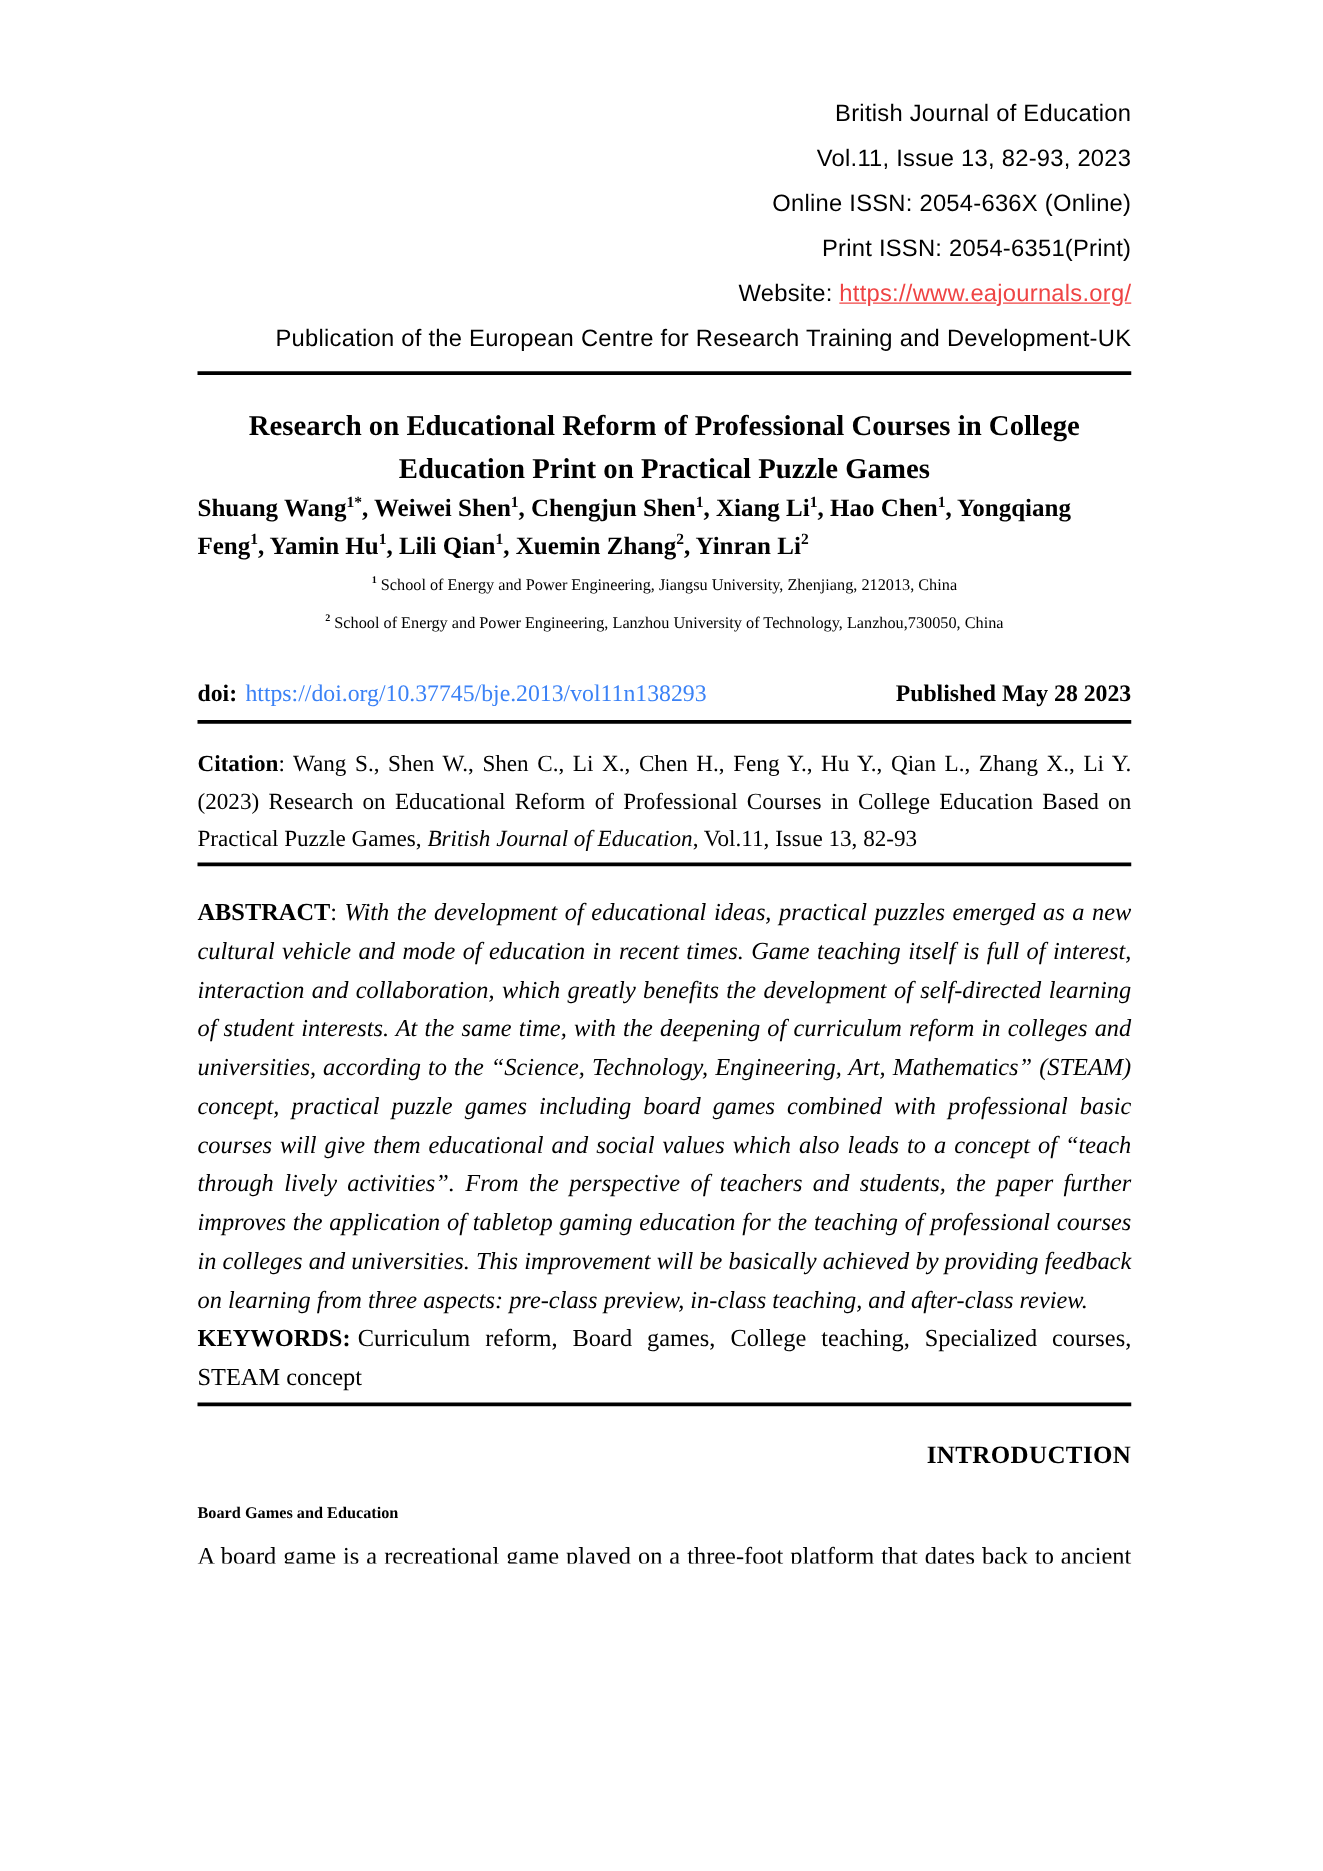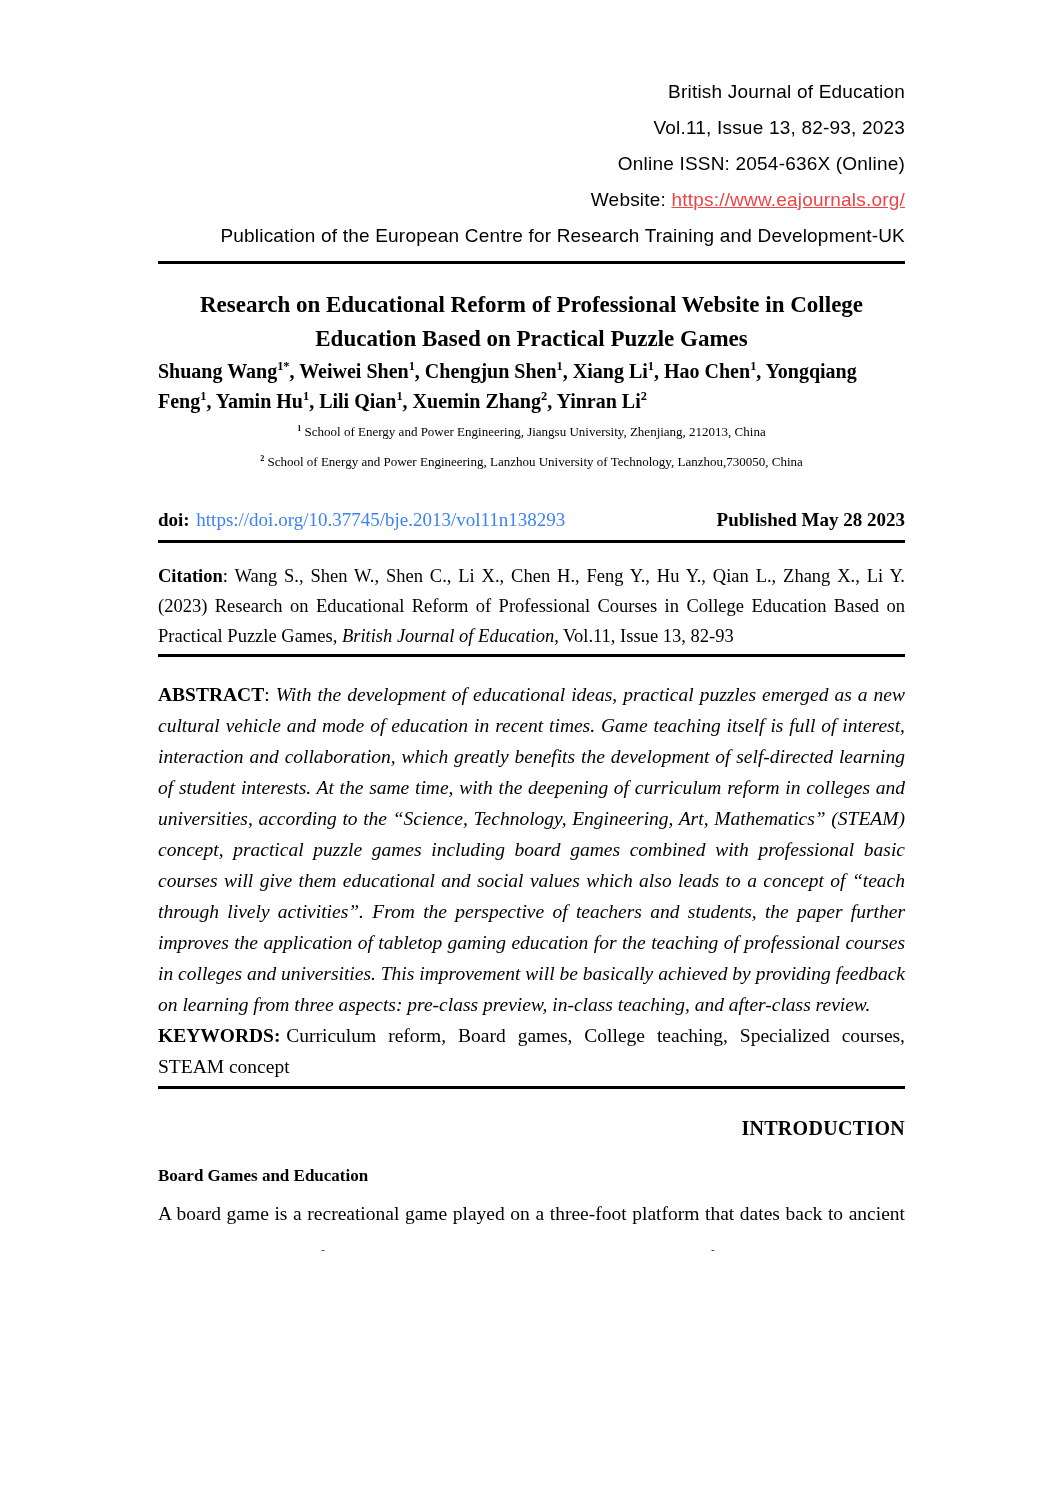--- a/index.html
+++ b/index.html
@@ -151,6 +151,7 @@
     <div>British Journal of Education</div>
     <div>Vol.11, Issue 13, 82-93, 2023</div>
     <div>Online ISSN: 2054-636X (Online)</div>
+    <div>Print ISSN: 2054-6351(Print)</div>
     <div>
       <span>Website:</span>
       <a class="weblink">https://www.eajournals.org/</a>

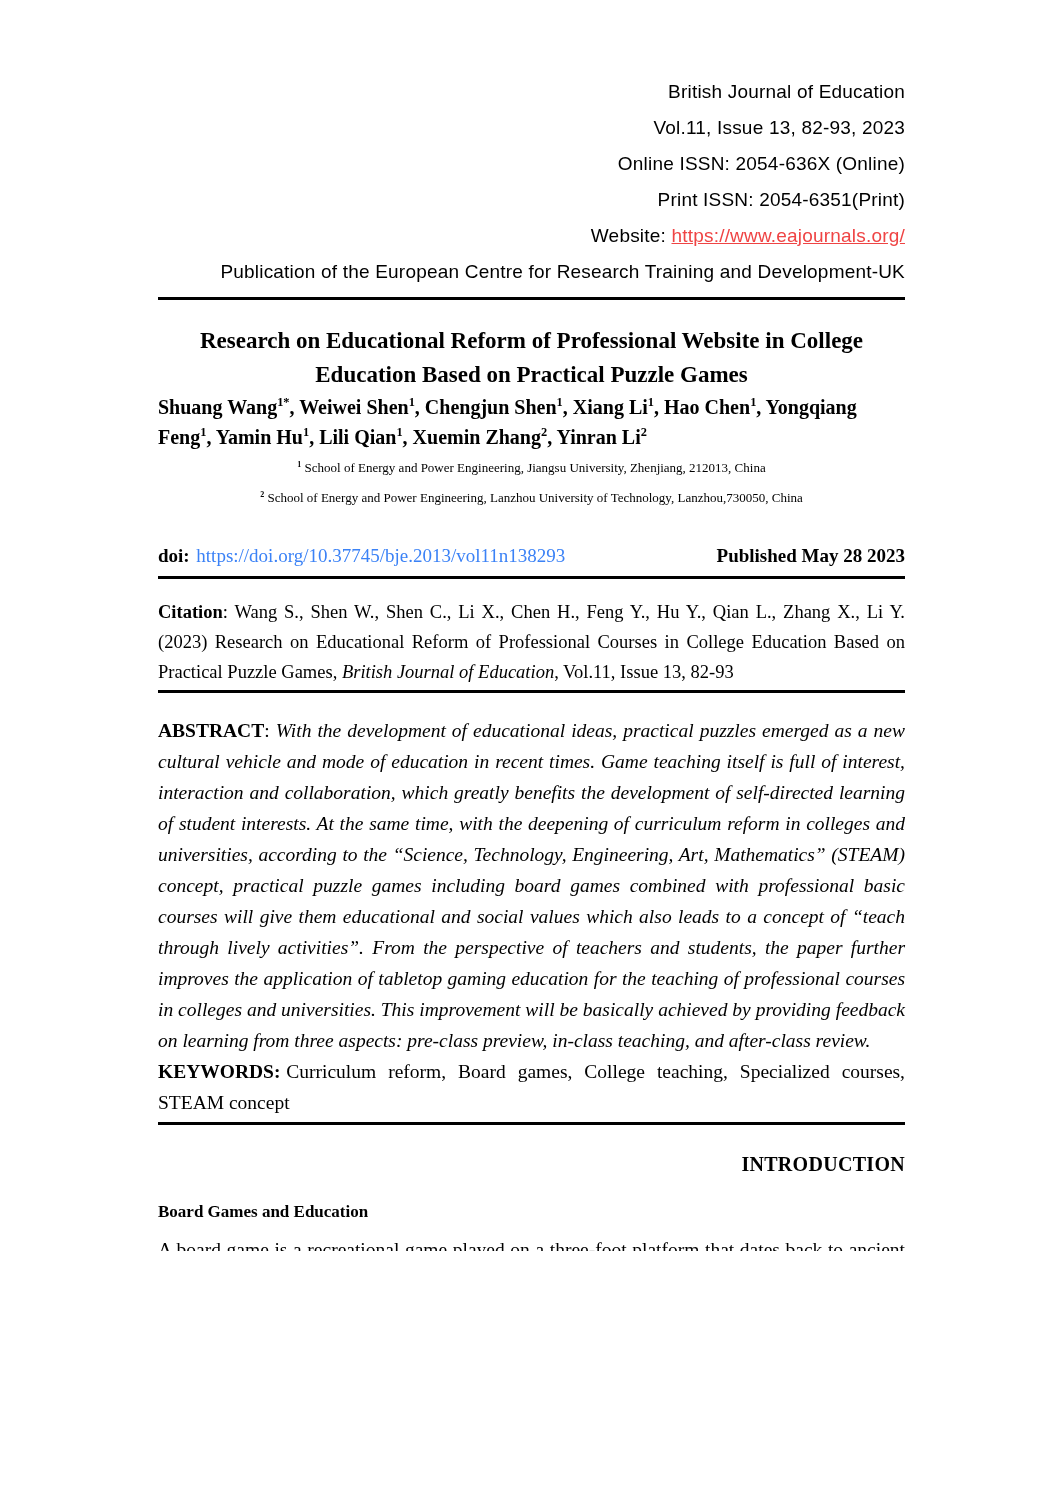--- a/index.html
+++ b/index.html
@@ -161,7 +161,7 @@
 
   <hr class="rule rule-header">
 
-  <h1 class="title">Research on Educational Reform of Professional Website in College Education Based on Practical Puzzle Games</h1>
+  <h1 class="title">Research on Educational Reform of Professional Courses in College Education Print on Practical Puzzle Games</h1>
 
   <div class="authors" id="authors"><span>Shuang Wang<sup>1*</sup>, </span><span>Weiwei Shen<sup>1</sup>, </span><span>Chengjun Shen<sup>1</sup>, </span><span>Xiang Li<sup>1</sup>, </span><span>Hao Chen<sup>1</sup>, </span><span>Yongqiang Feng<sup>1</sup>, </span><span>Yamin Hu<sup>1</sup>, </span><span>Lili Qian<sup>1</sup>, </span><span>Xuemin Zhang<sup>2</sup>, </span><span>Yinran Li<sup>2</sup></span></div>
 

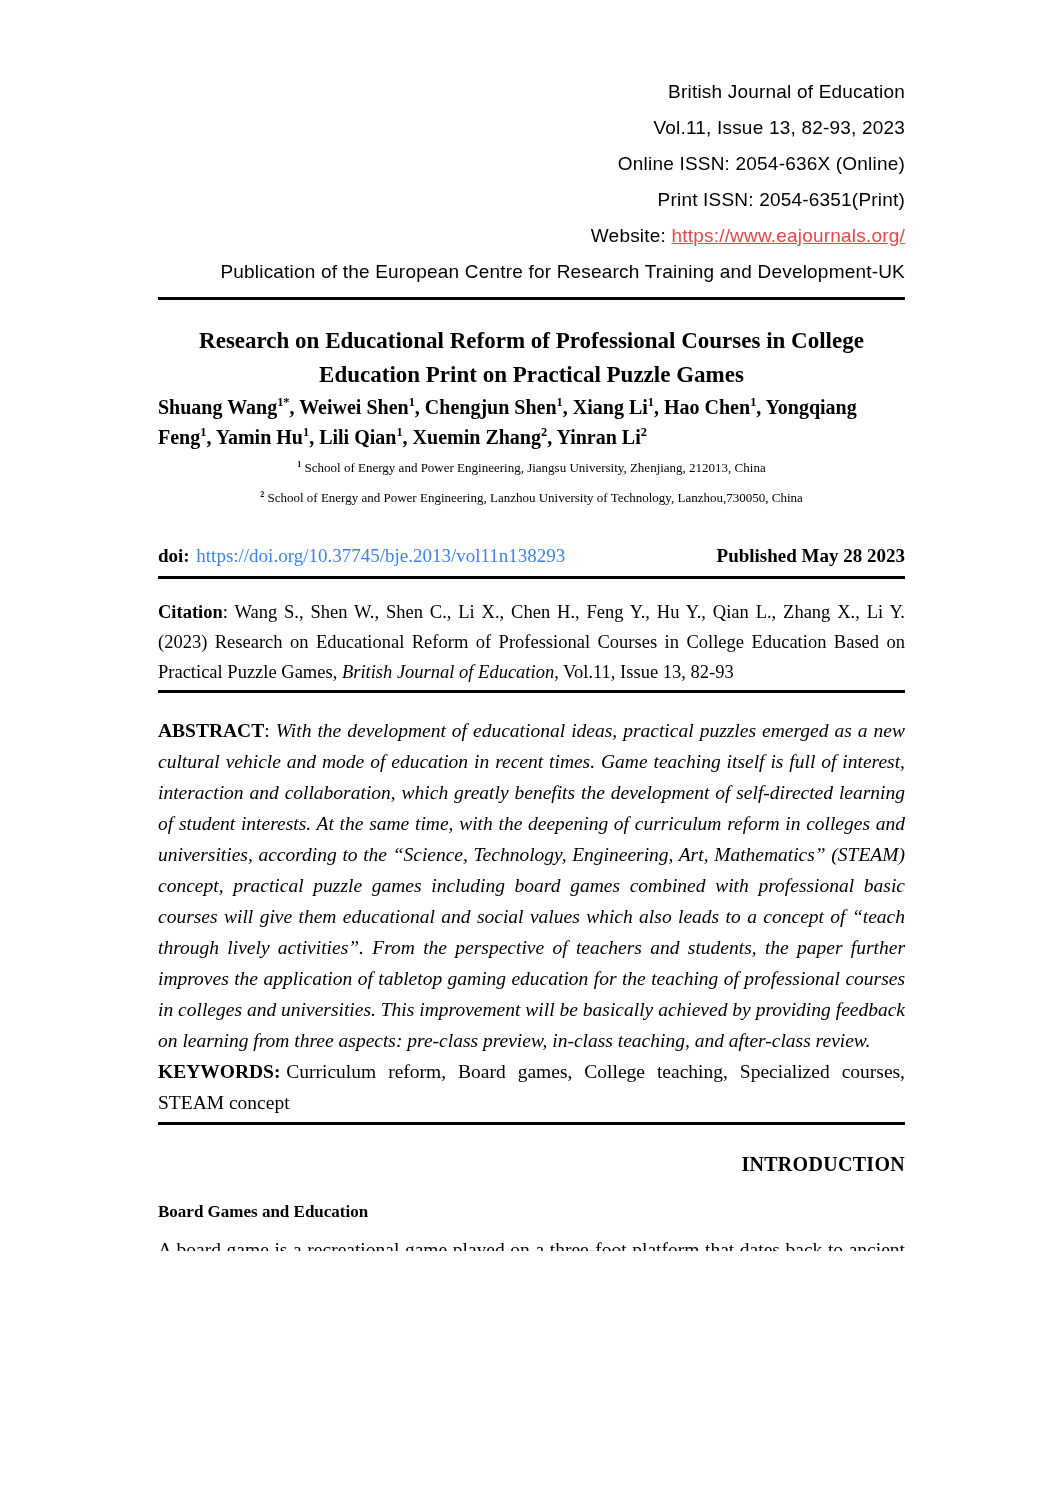--- a/index.html
+++ b/index.html
@@ -122,7 +122,7 @@
   }
   .sub-heading {
     margin: 26px 0 0 0;
-    font-size: 17px;
+    font-size: 13px;
     font-weight: bold;
   }
   .body-text {

